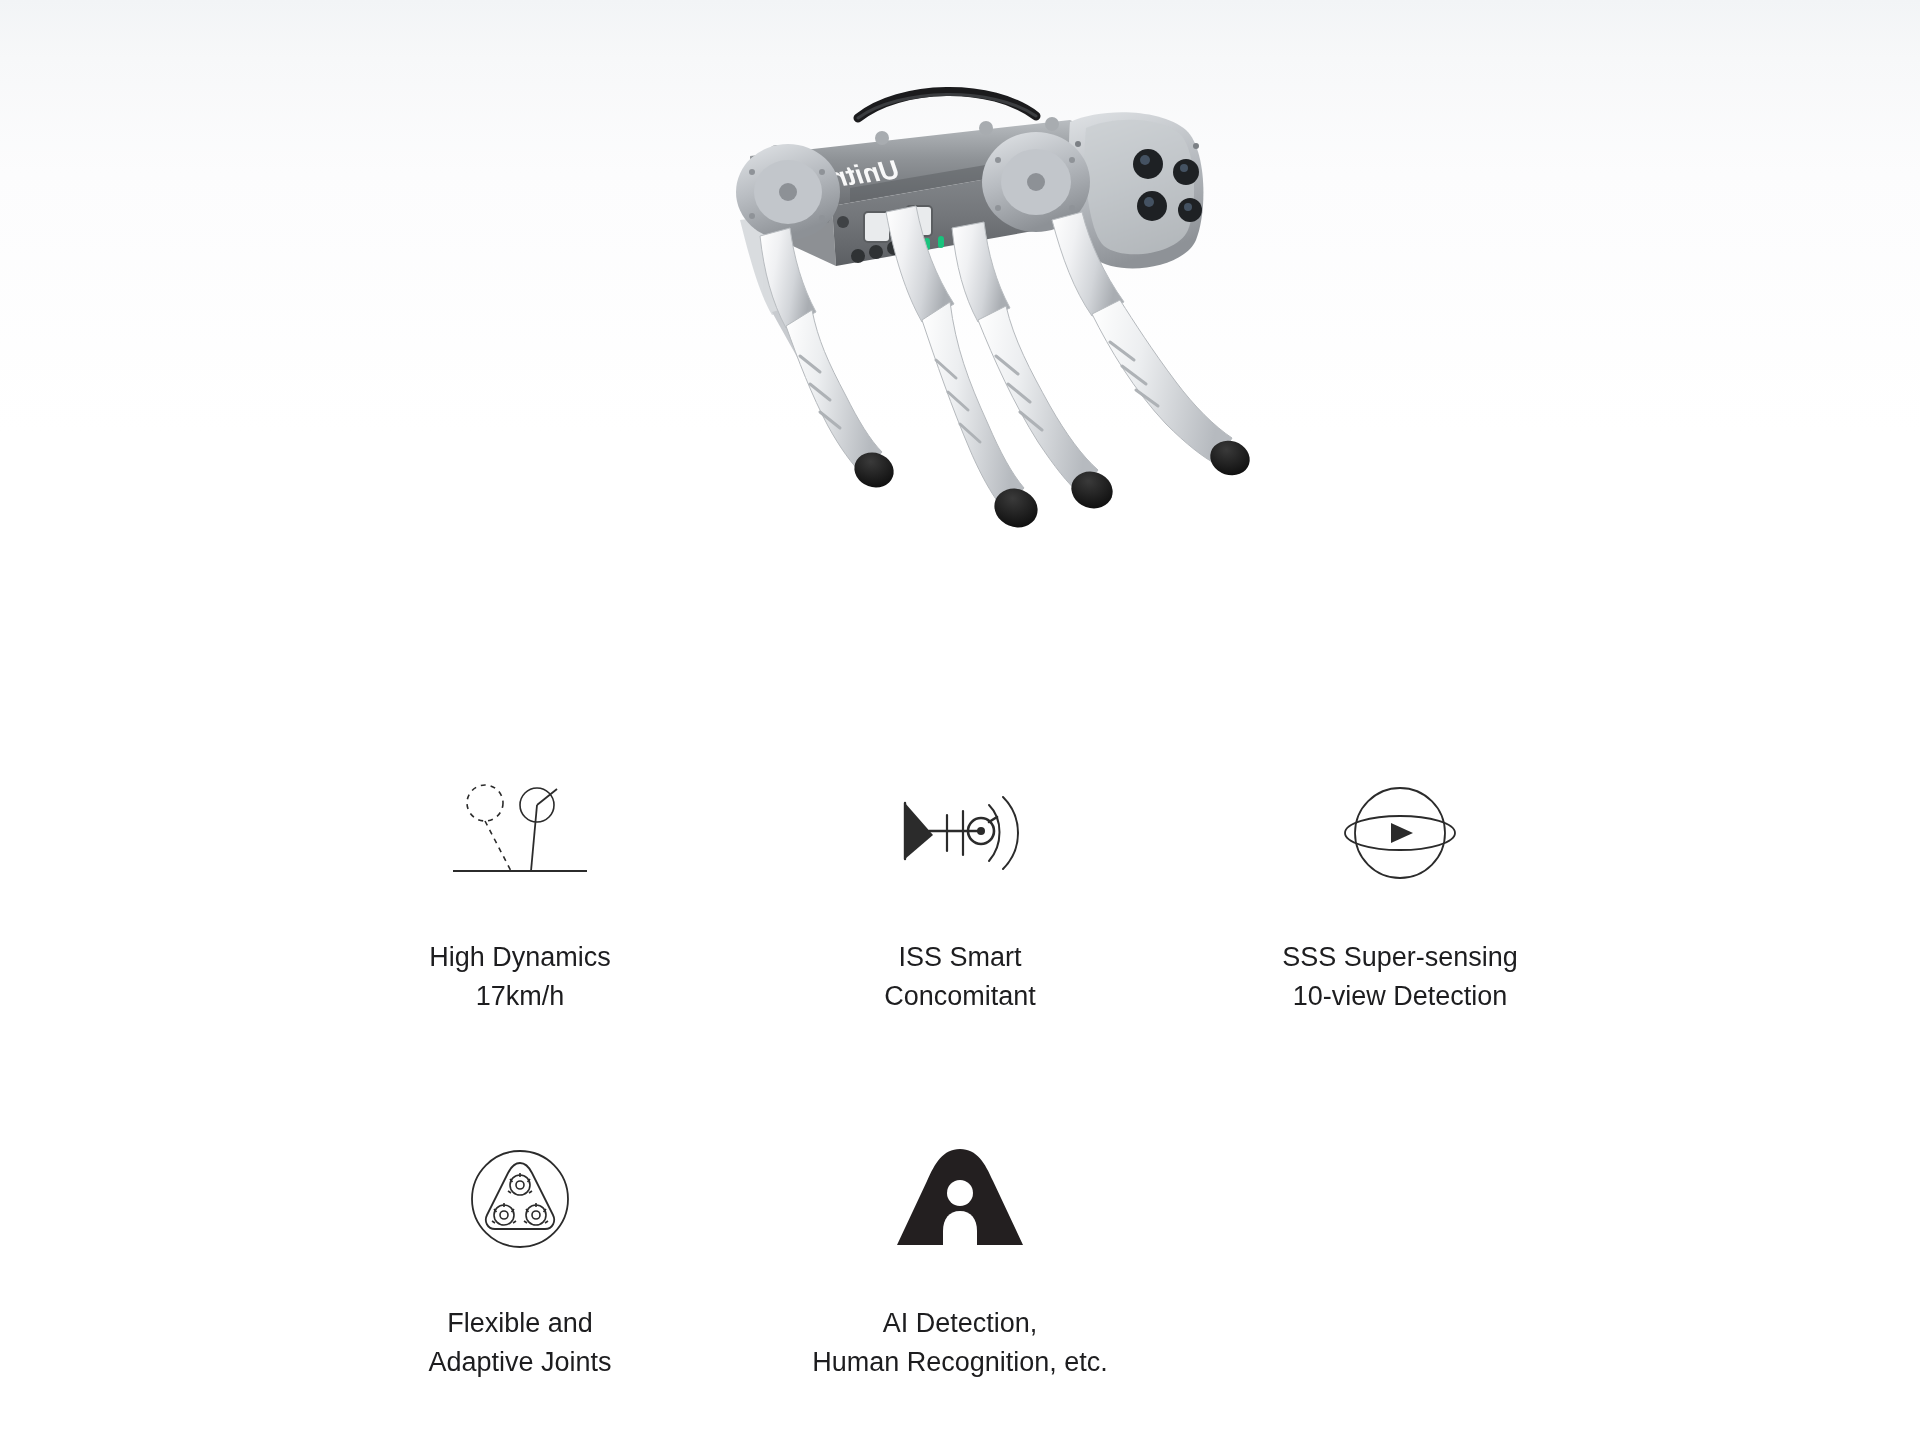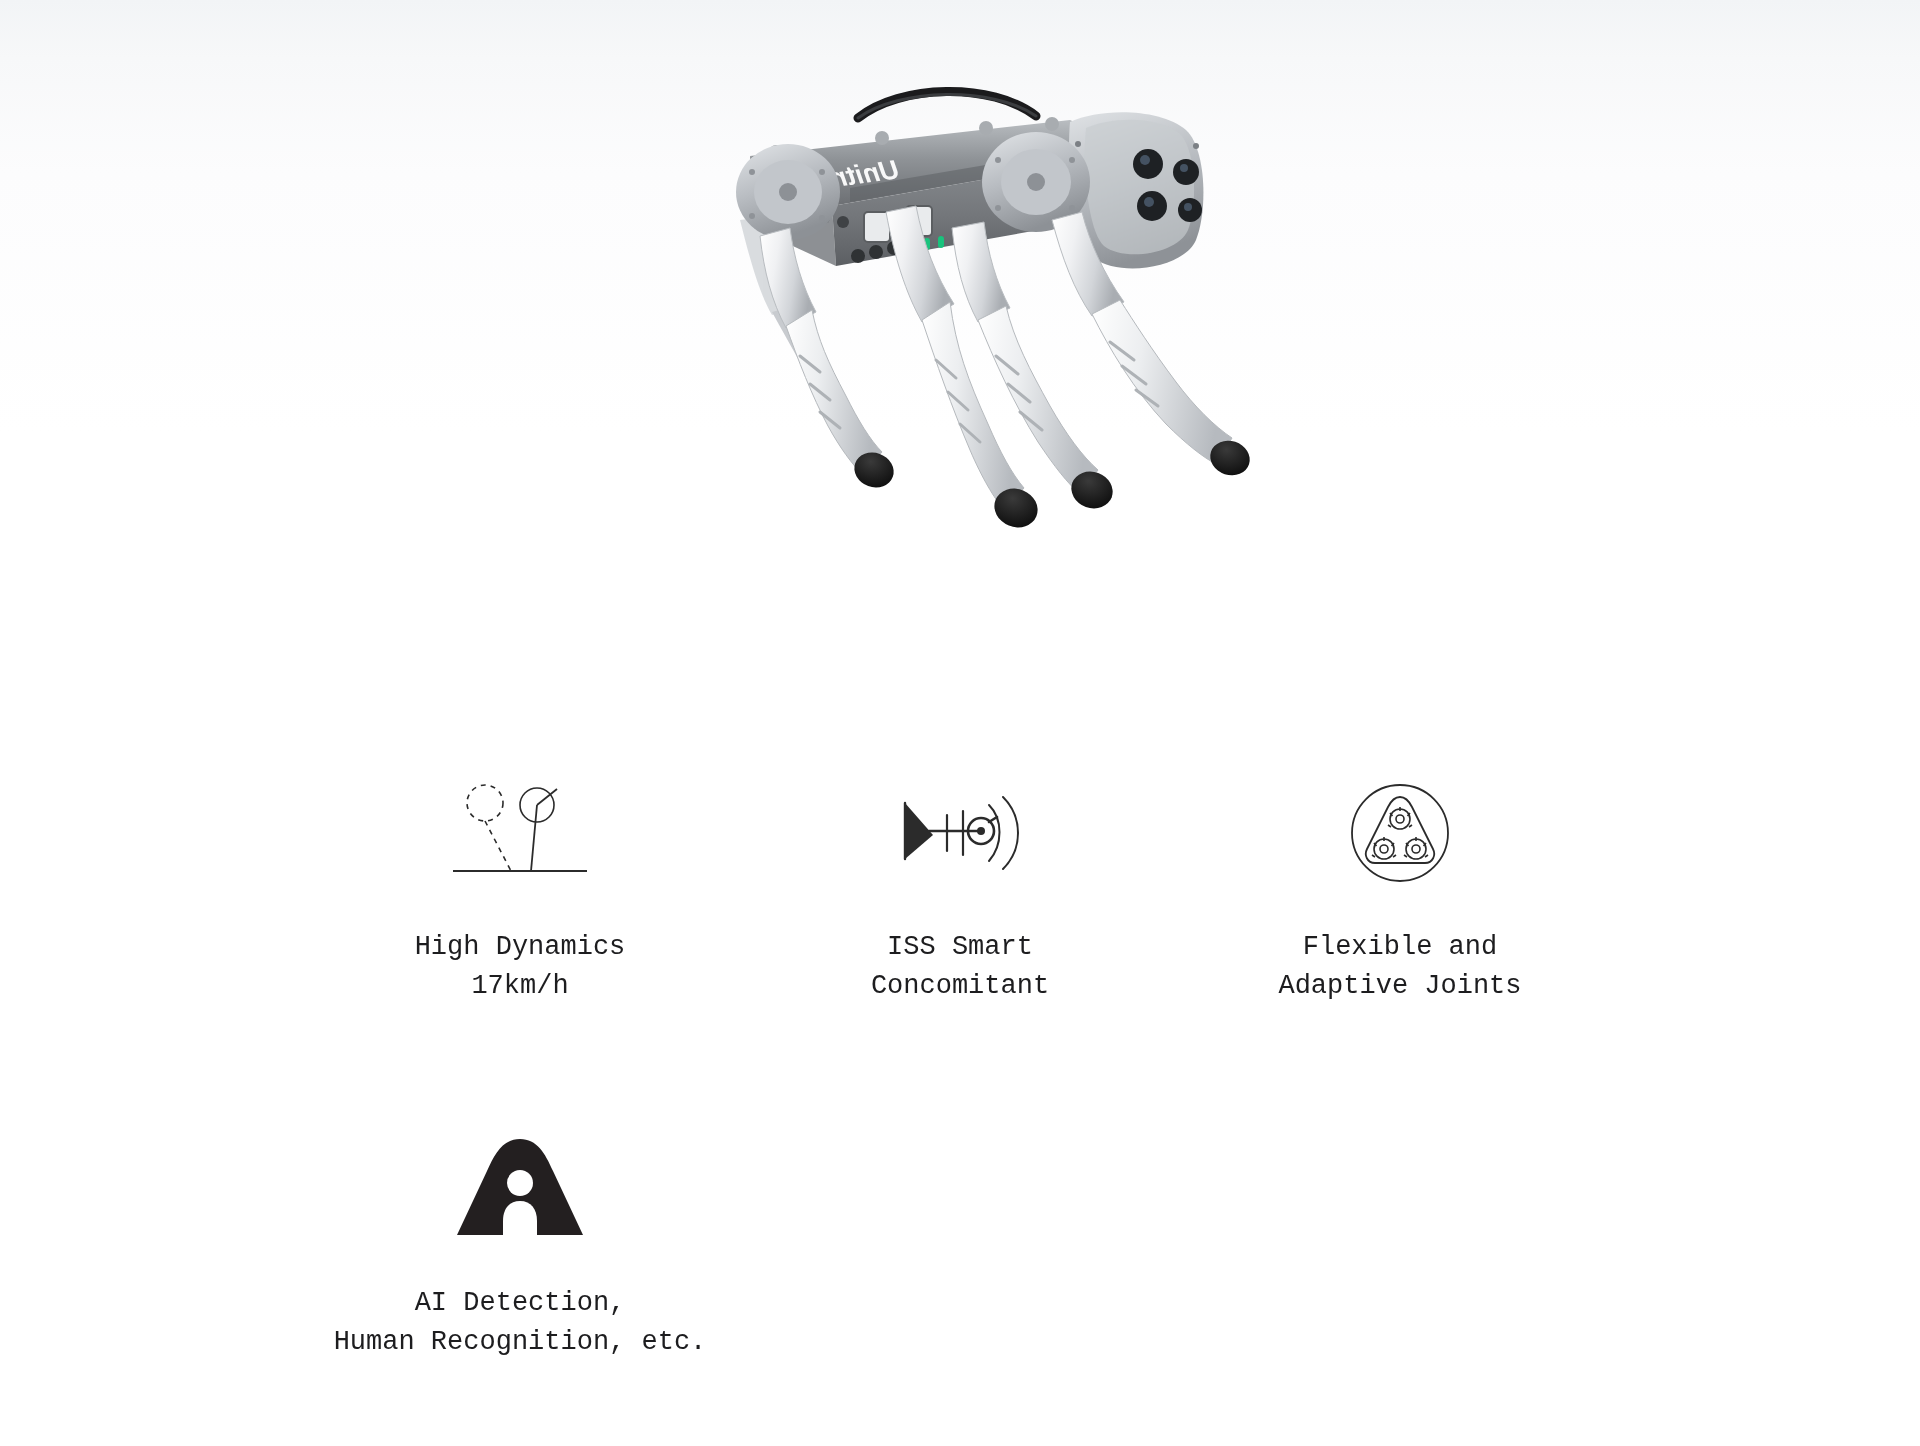--- a/index.html
+++ b/index.html
@@ -67,12 +67,12 @@
     display: block;
   }
   .feature-label {
-    margin-top: 18px;
+    margin-top: 28px;
     text-align: center;
     font-size: 27px;
     line-height: 1.45;
     color: #1d1d1f;
-    font-family: Liberation Mono, monospace;
+    font-family: Liberation Sans, sans-serif;
     white-space: pre-line;
   }
 </style>

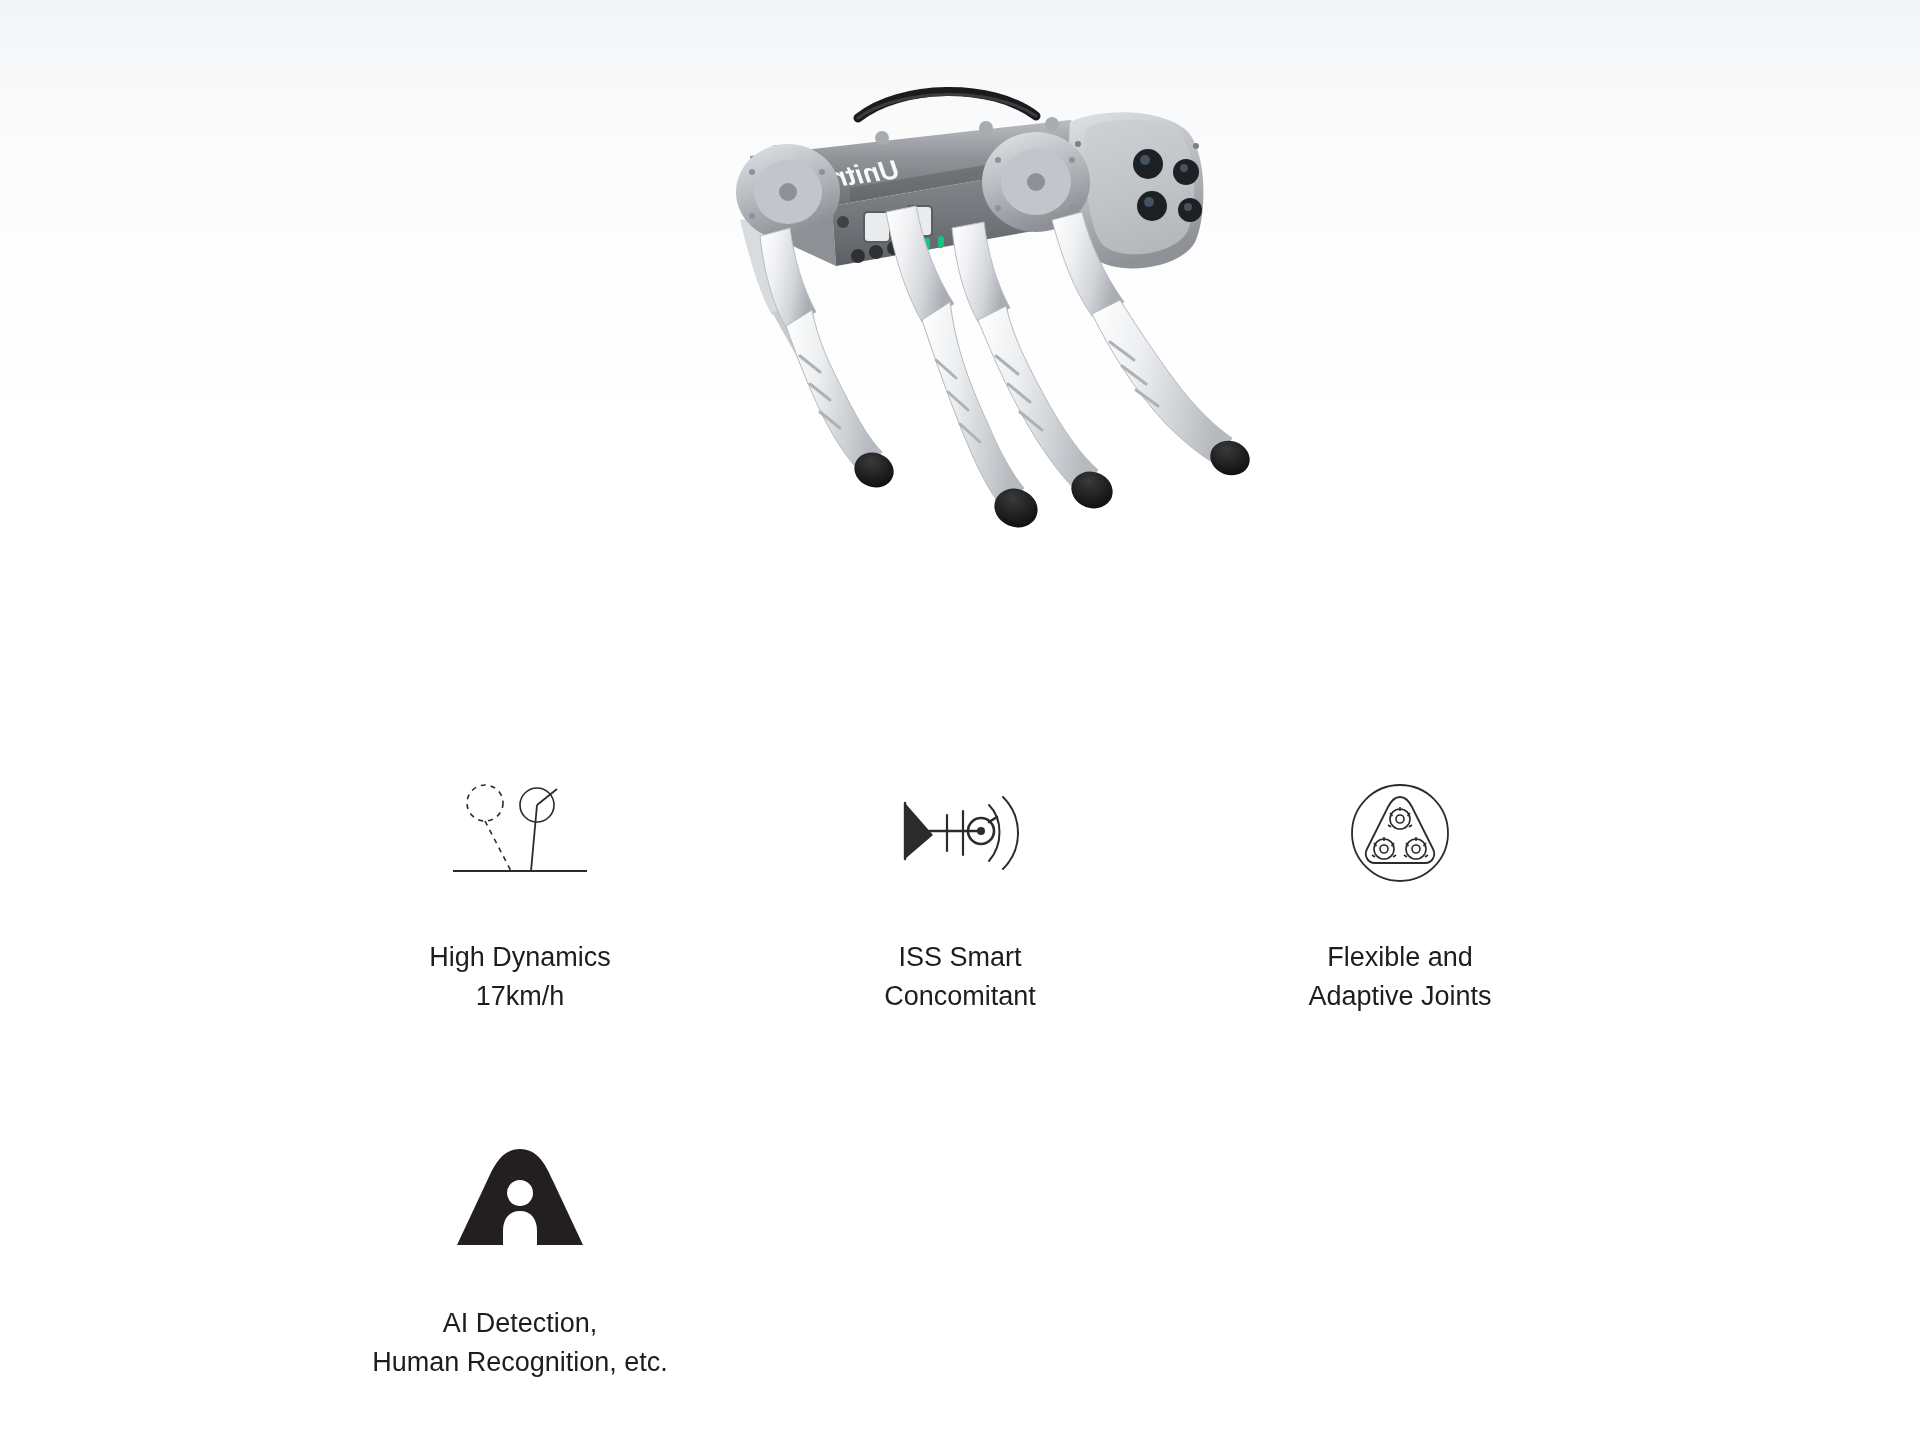--- a/index.html
+++ b/index.html
@@ -269,6 +269,19 @@
 Concomitant</div>
     </div>
 
+    <div class="feature">
+      <div class="feature-icon">
+        <svg width="150" height="120" viewBox="0 0 150 120" xmlns="http://www.w3.org/2000/svg">
+          <g fill="none" stroke="#2b2b2b" stroke-width="1.8">
+            <circle cx="75" cy="58" r="45"></circle>
+            <ellipse cx="75" cy="58" rx="55" ry="17"></ellipse>
+            <path d="M66 48 L88 58 L66 68 Z" fill="#2b2b2b" stroke="none"></path>
+          </g>
+        </svg>
+      </div>
+      <div class="feature-label">SSS Super-sensing
+10-view Detection</div>
+    </div>
 
     <div class="feature">
       <div class="feature-icon">

